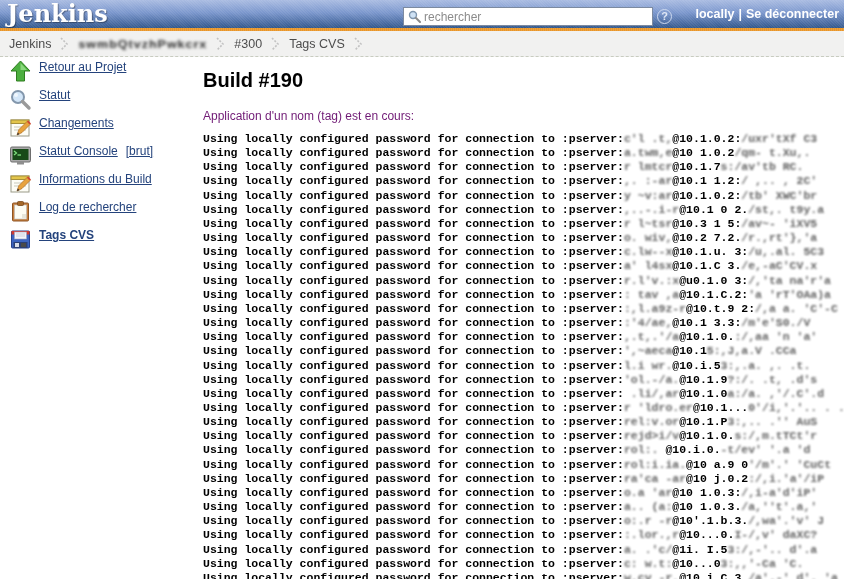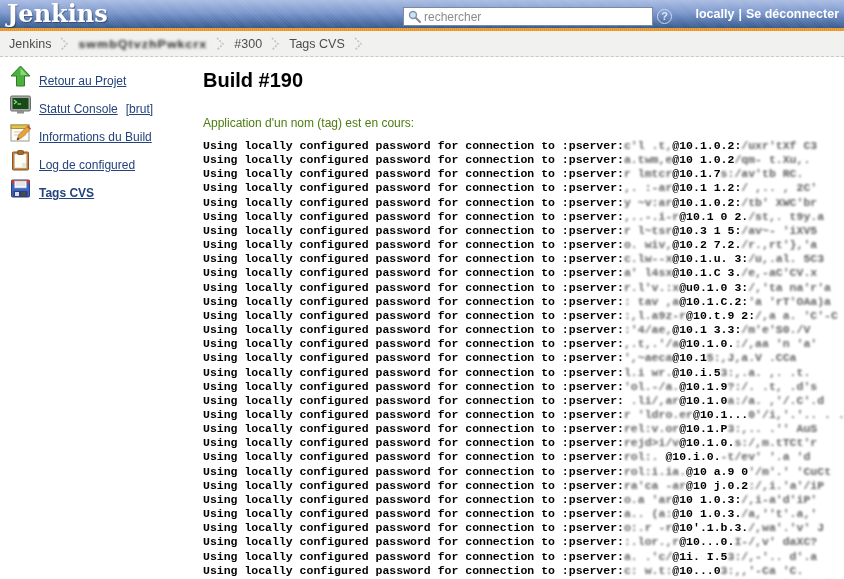--- a/index.html
+++ b/index.html
@@ -62,7 +62,7 @@
 
   
   .sidebar { position:absolute; left:0; top:60px; width:198px; }
-  .side-item { display:flex; align-items:flex-end; height:28px; padding-left:9px; cursor:pointer; }
+  .side-item { display:flex; align-items:flex-start; height:28px; padding-left:9px; cursor:pointer; }
   .side-item .icon { width:23px; height:23px; flex:0 0 auto; margin-right:7px; }
   .side-item a { color:#24437c; text-decoration:underline; font-size:12px; }
   .side-item a.bold { font-weight:bold; }

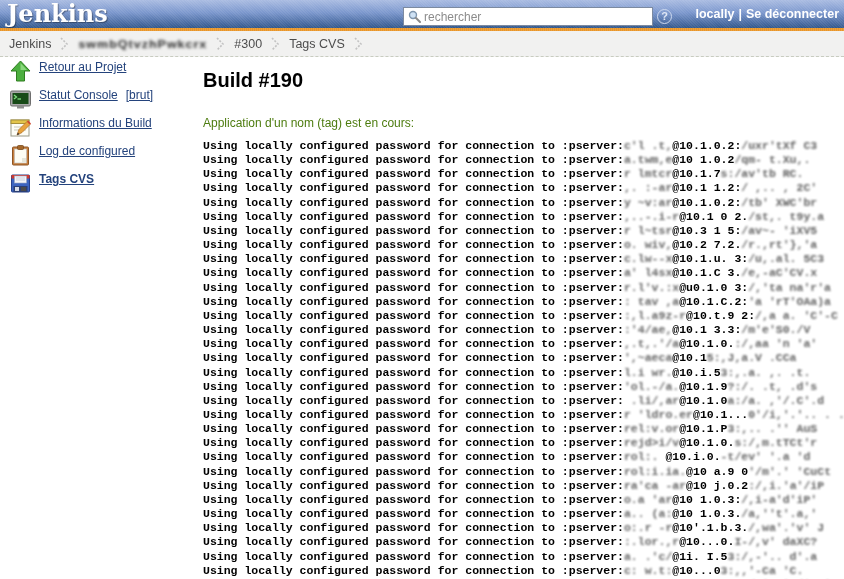--- a/index.html
+++ b/index.html
@@ -133,6 +133,14 @@
     <a>Retour au Projet</a>
   </div>
 
+  <div class="side-item">
+    <svg class="icon" viewBox="0 0 23 23">
+      <circle cx="9" cy="9" r="6" fill="#d3e6f8" stroke="#8397ac" stroke-width="2"></circle>
+      <circle cx="7" cy="7" r="2" fill="#f0f7fd"></circle>
+      <line x1="13.5" y1="13.5" x2="20" y2="20" stroke="#9a9a9a" stroke-width="3.4" stroke-linecap="round"></line>
+    </svg>
+    <a>Statut</a>
+  </div>
 
 
   <div class="side-item">

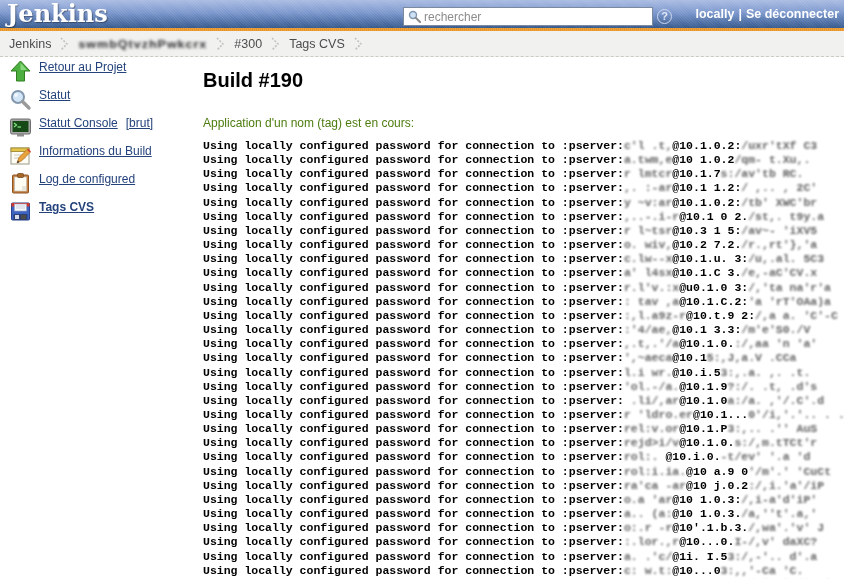--- a/index.html
+++ b/index.html
@@ -142,6 +142,18 @@
     <a>Statut</a>
   </div>
 
+  <div class="side-item">
+    <svg class="icon" viewBox="0 0 23 23">
+      <rect x="2" y="4" width="18" height="16" fill="#fdfdf6" stroke="#9a9a88" stroke-width="1"></rect>
+      <rect x="2" y="4" width="18" height="3.5" fill="#e3c54b" stroke="#a8913a" stroke-width="1"></rect>
+      <line x1="5" y1="11" x2="17" y2="11" stroke="#c9c9bb" stroke-width="1"></line>
+      <line x1="5" y1="14" x2="17" y2="14" stroke="#c9c9bb" stroke-width="1"></line>
+      <polygon points="8,19 10,13.5 18,5.5 21,8.5 13,16.5" fill="#e8a33d" stroke="#b5742a" stroke-width="0.8"></polygon>
+      <polygon points="18,5.5 21,8.5 22,7.5 19,4.5" fill="#d23b2f"></polygon>
+      <polygon points="8,19 10.5,18.2 8.8,16.5" fill="#333"></polygon>
+    </svg>
+    <a>Changements</a>
+  </div>
 
   <div class="side-item">
     <svg class="icon" viewBox="0 0 23 23">

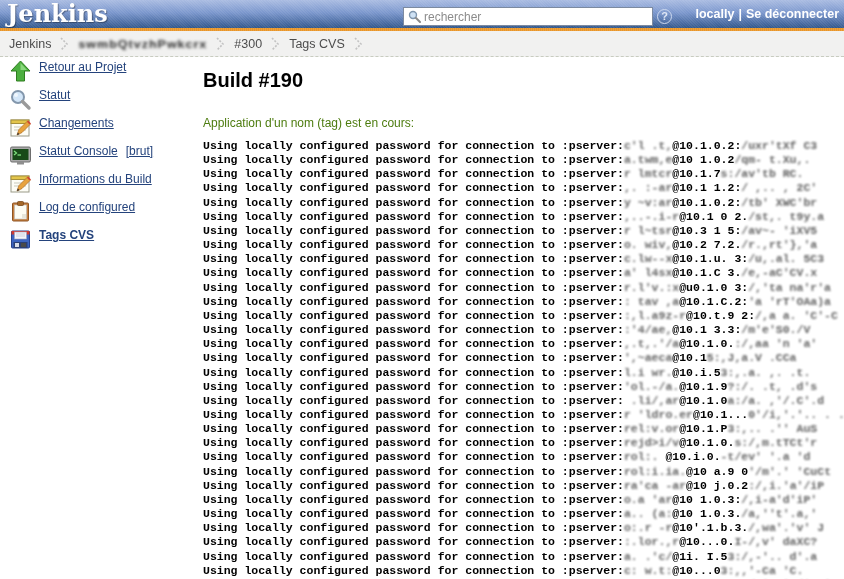--- a/index.html
+++ b/index.html
@@ -71,7 +71,7 @@
   
   .main { position:absolute; left:203px; top:62px; width:636px; }
   .page-title { font-size:20px; font-weight:bold; letter-spacing:0; margin-top:7px; color:#000; }
-  .intro { margin-top:24px; font-size:12px; color:#4d7c0f; }
+  .intro { margin-top:17px; font-size:12px; color:#701a75; }
   .console { margin-top:9px; font-family:"Liberation Mono", monospace;
     font-weight:bold; font-size:11.5px; line-height:14.17px; white-space:pre; color:#000; }
   .console-line { height:14.17px; }

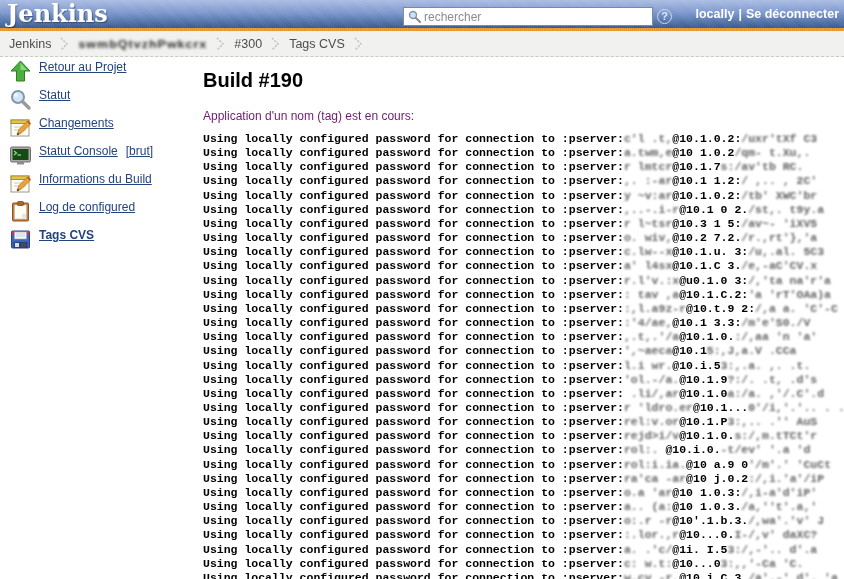--- a/index.html
+++ b/index.html
@@ -187,7 +187,7 @@
       <rect x="8.5" y="1.5" width="6" height="4" rx="1" fill="#a5682a" stroke="#7a4a1c" stroke-width="0.8"></rect>
       <rect x="13" y="14" width="4" height="4" fill="#e6e6da"></rect>
     </svg>
-    <a>Log de configured</a>
+    <a>Log de rechercher</a>
   </div>
 
   <div class="side-item">

